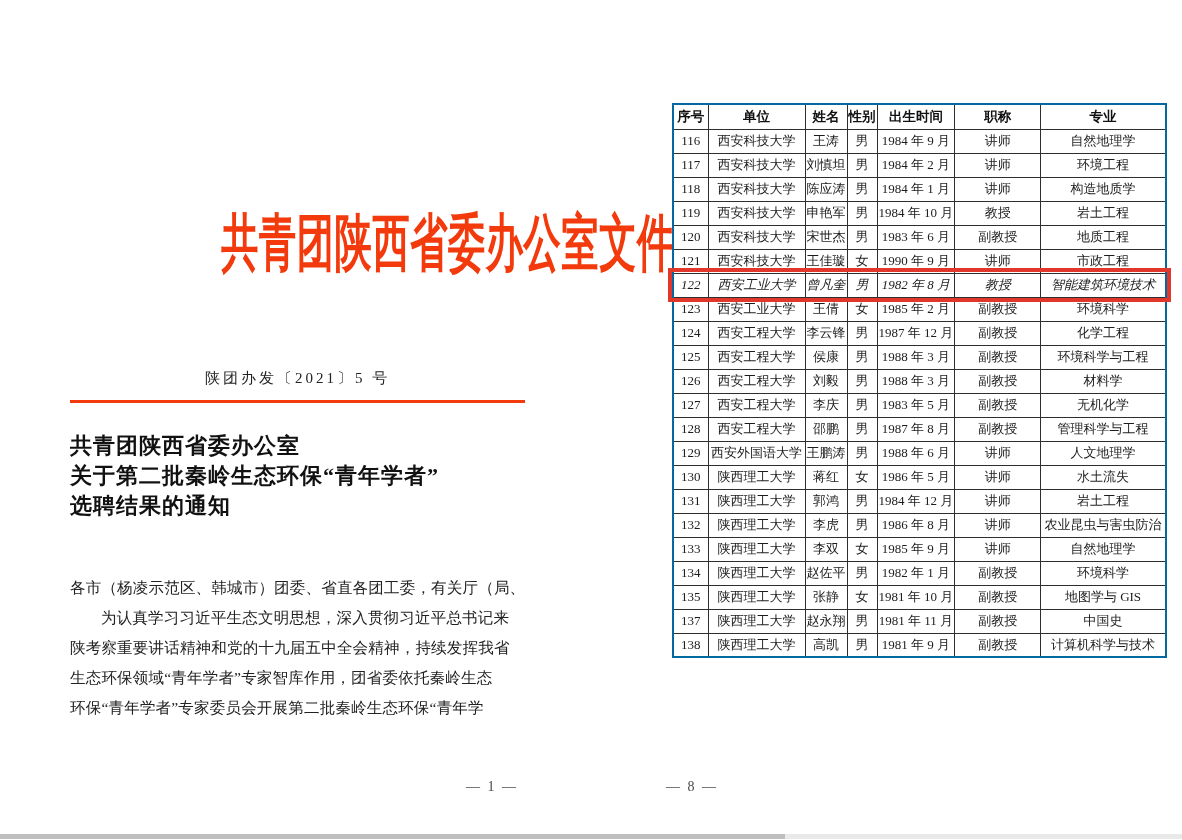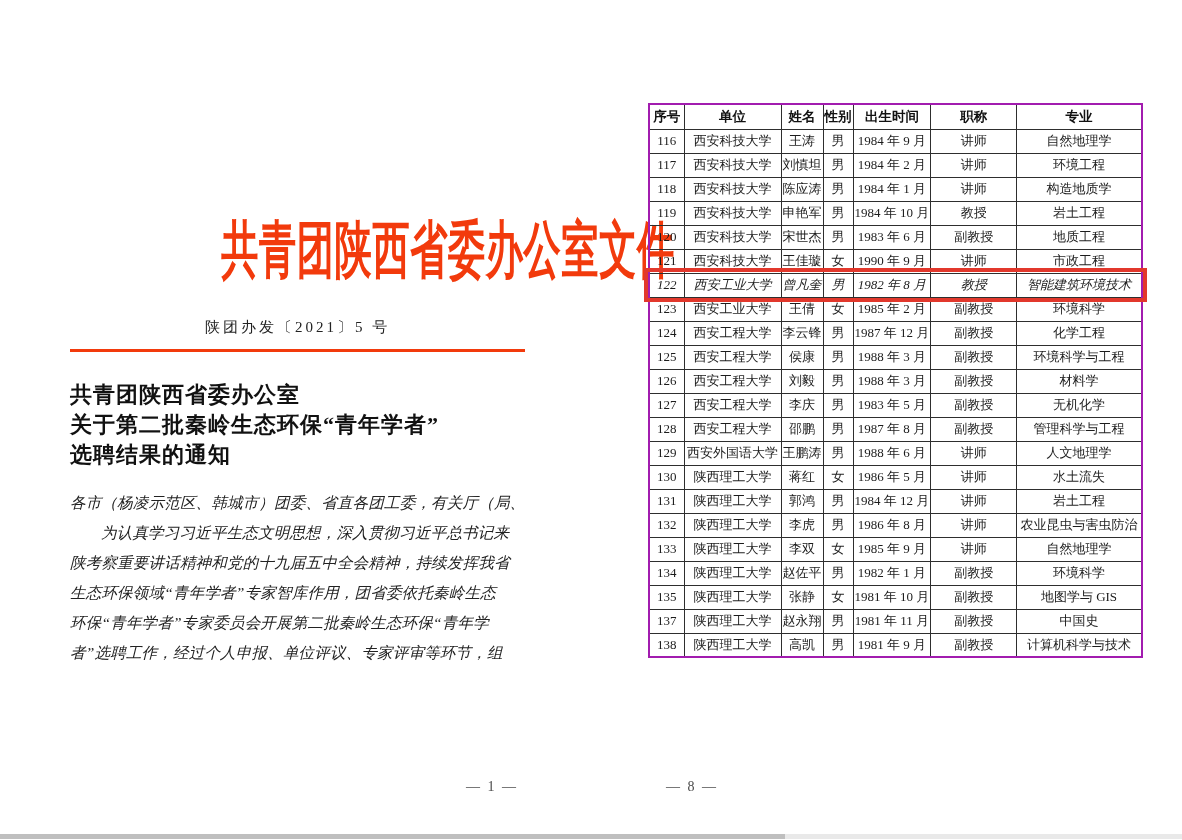--- a/index.html
+++ b/index.html
@@ -86,10 +86,10 @@
   
   .doc-table {
     position: absolute;
-    left: 648px; top: 103px;
+    left: 672px; top: 103px;
     border-collapse: collapse;
     table-layout: fixed;
-    border: 2px solid #a21caf;
+    border: 2px solid #0369a1;
     padding-left: 45px;
   }
   .doc-table th, .doc-table td {

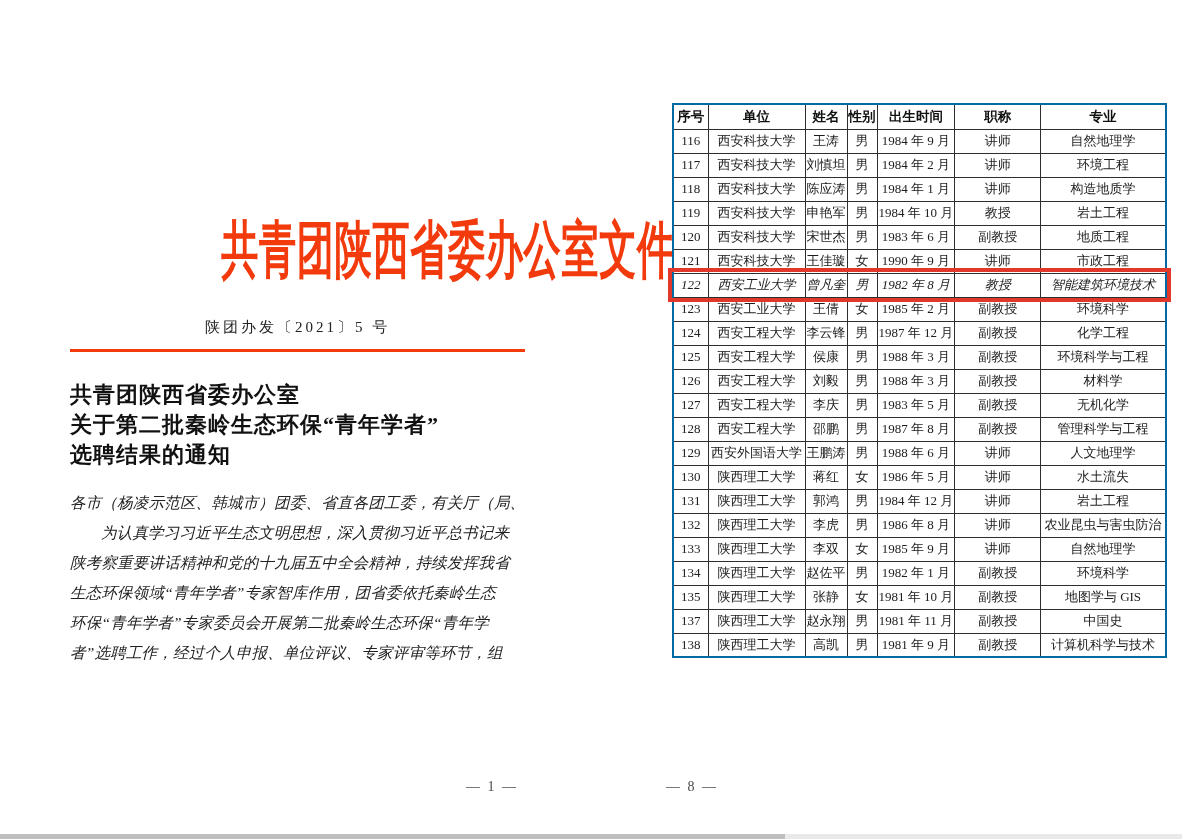--- a/index.html
+++ b/index.html
@@ -21,7 +21,7 @@
 
   
   .left-page {
-    position: absolute; left: 70px; top: 16px;
+    position: absolute; left: 70px; top: 9px;
     width: 455px; height: 720px;
   }
   .banner {

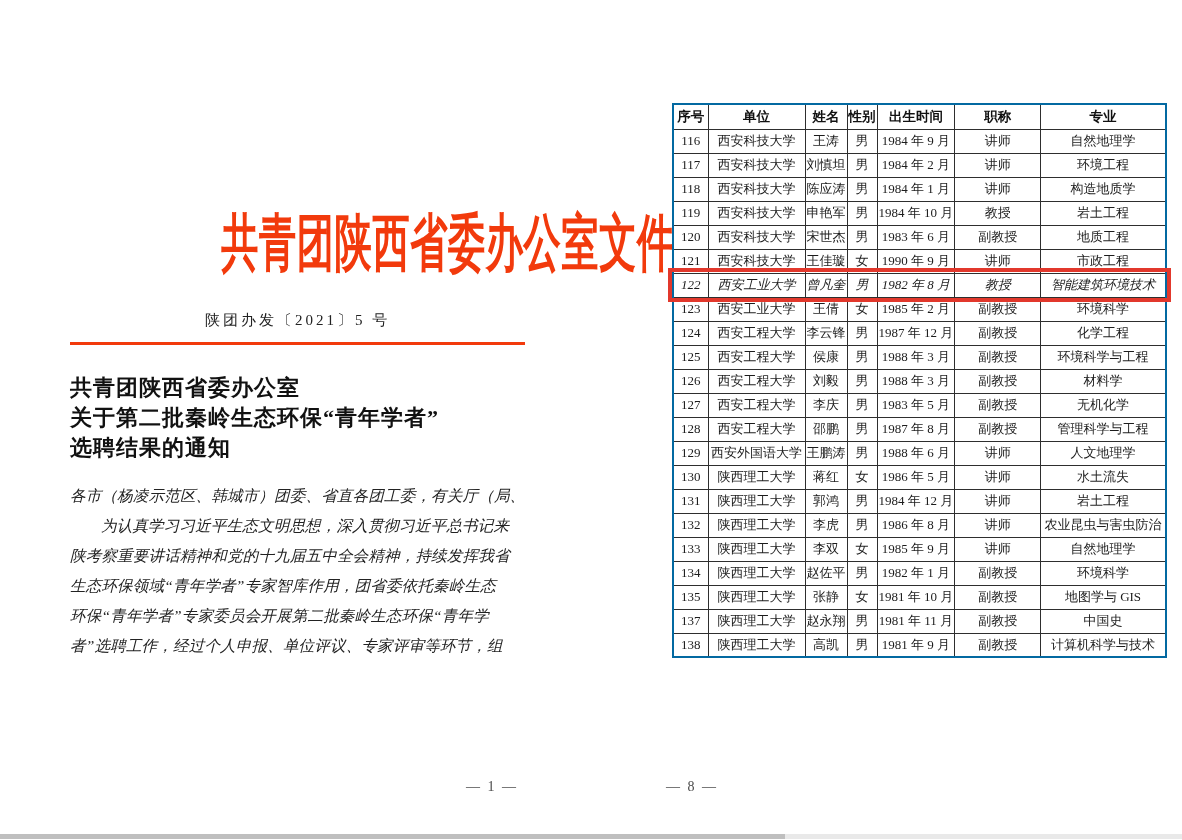--- a/index.html
+++ b/index.html
@@ -40,7 +40,7 @@
     line-height: 76px;
   }
   .doc-number {
-    margin-top: 30px;
+    margin-top: 88px;
     text-align: center;
     font-size: 15px;
     letter-spacing: 3px;

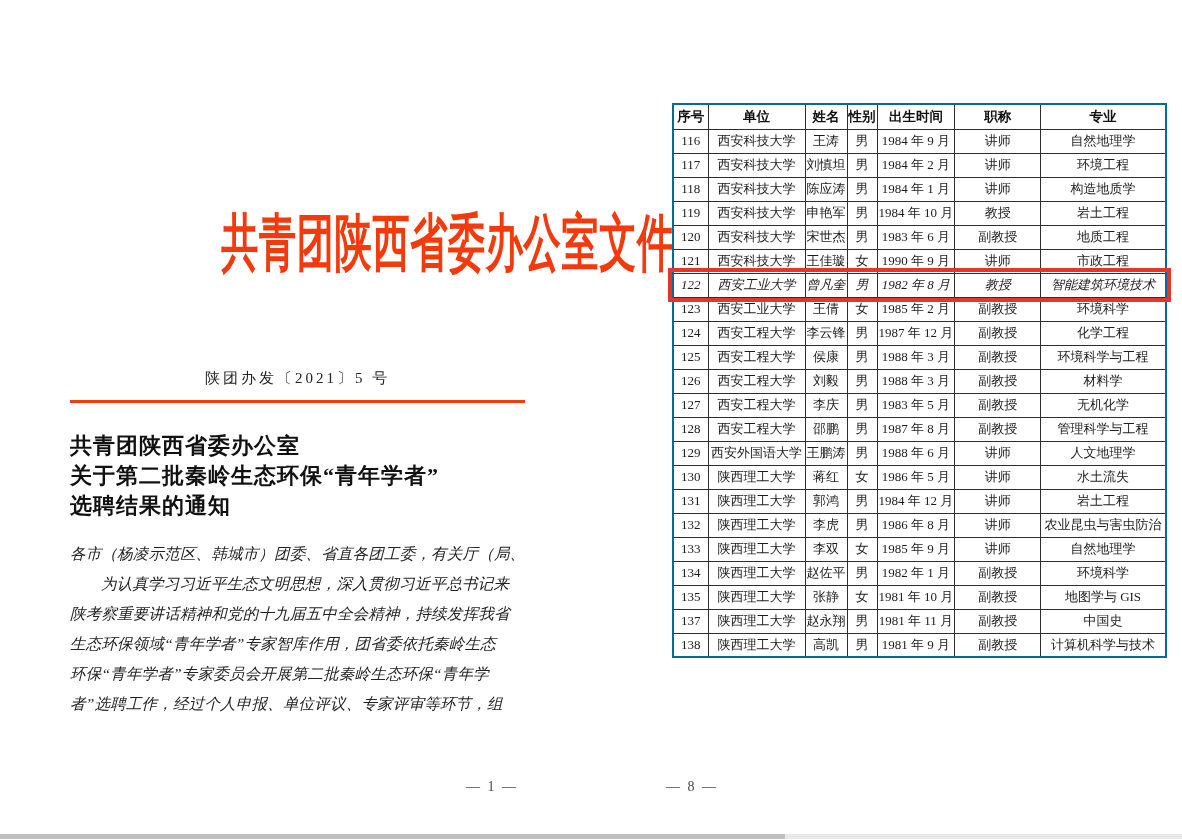--- a/index.html
+++ b/index.html
@@ -61,13 +61,12 @@
     letter-spacing: 1px;
   }
   .body-block {
-    margin-top: 18px;
+    margin-top: 52px;
     font-size: 15.5px;
     line-height: 30px;
     color: #222222;
     text-align: justify;
     letter-spacing: 0.2px;
-    font-style: italic;
   }
   .body-line { white-space: nowrap; }
   .body-line.indent { text-indent: 2em; }

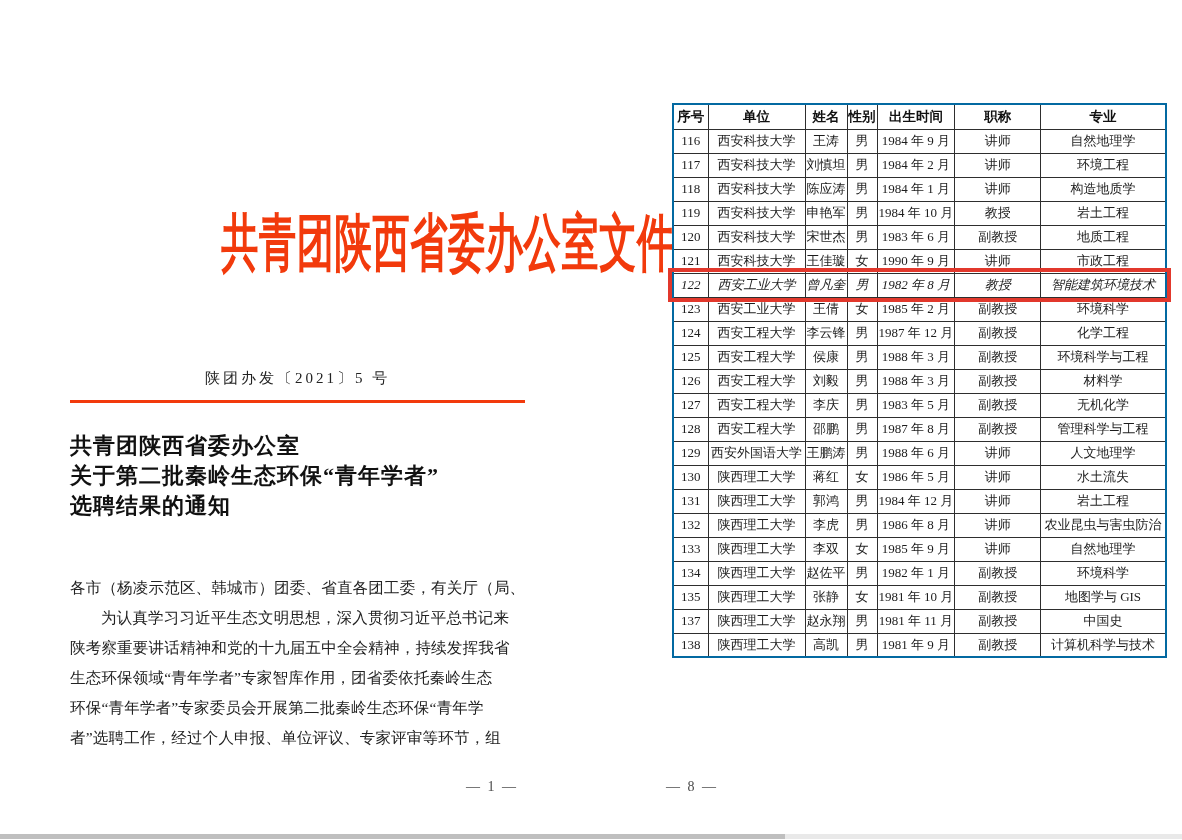--- a/index.html
+++ b/index.html
@@ -155,7 +155,6 @@
       <div class="body-line">陕考察重要讲话精神和党的十九届五中全会精神，持续发挥我省</div>
       <div class="body-line">生态环保领域“青年学者”专家智库作用，团省委依托秦岭生态</div>
       <div class="body-line">环保“青年学者”专家委员会开展第二批秦岭生态环保“青年学</div>
-      <div class="body-line">者”选聘工作，经过个人申报、单位评议、专家评审等环节，组</div>
     </div>
 
 </div>

